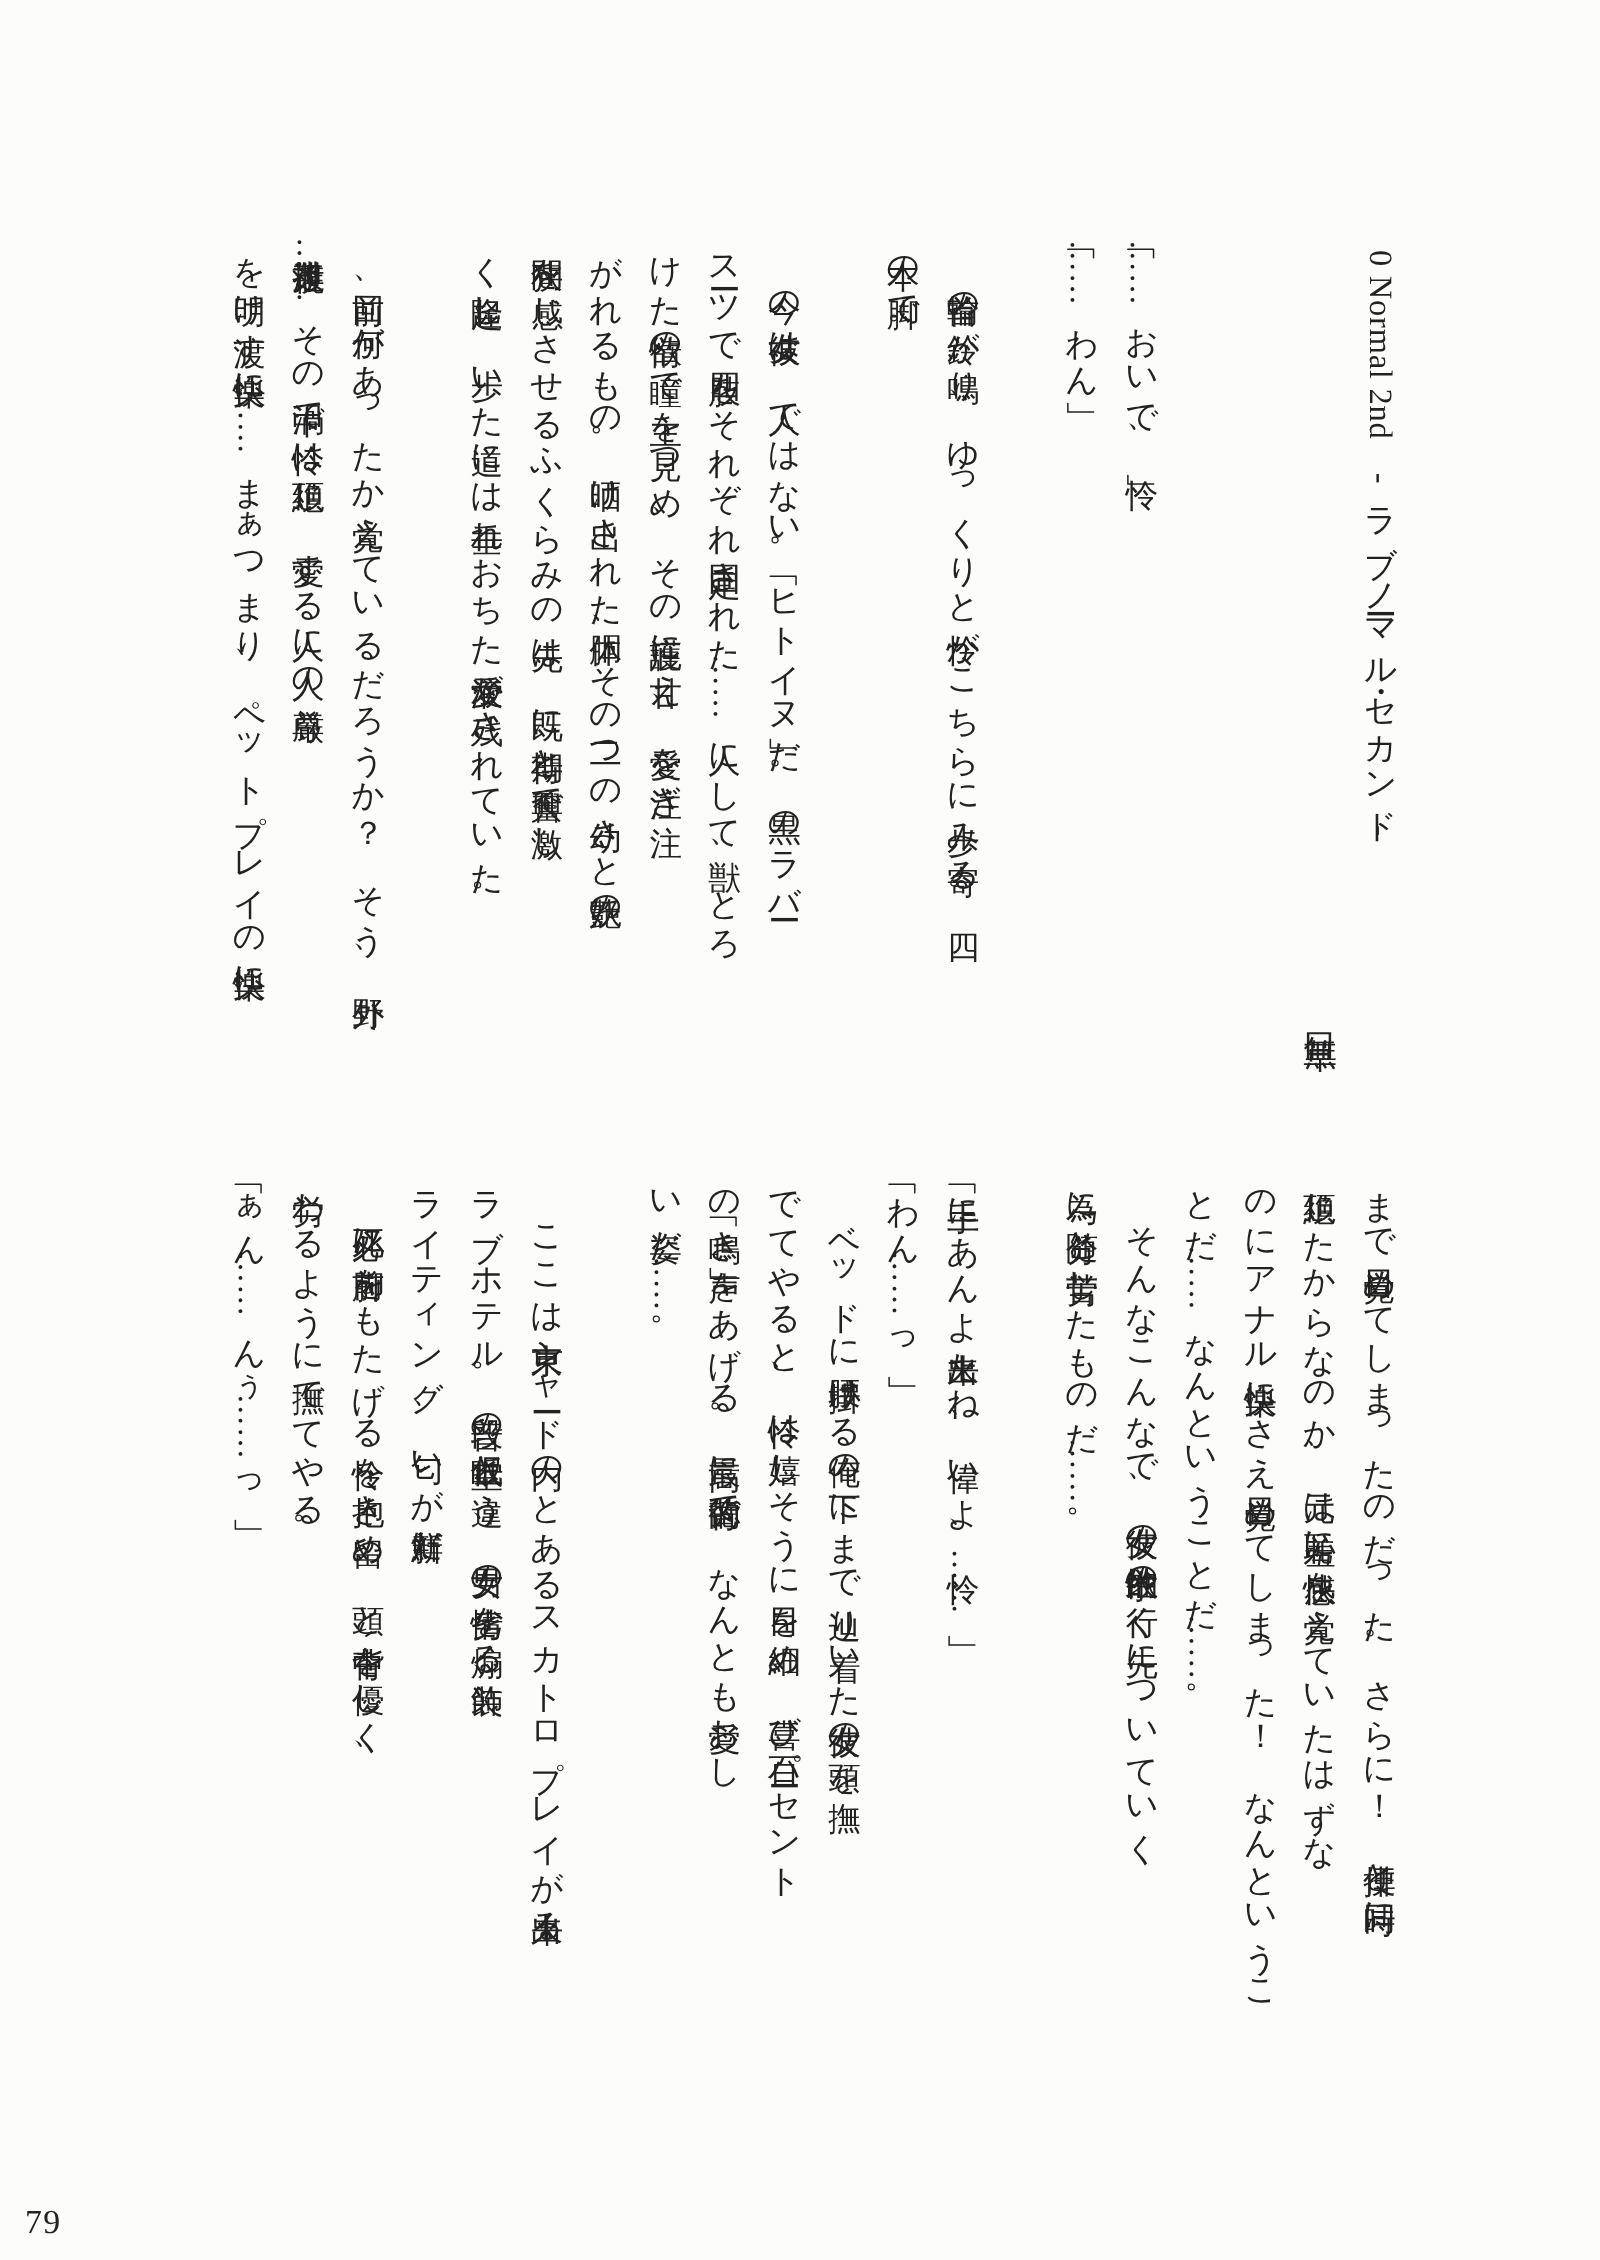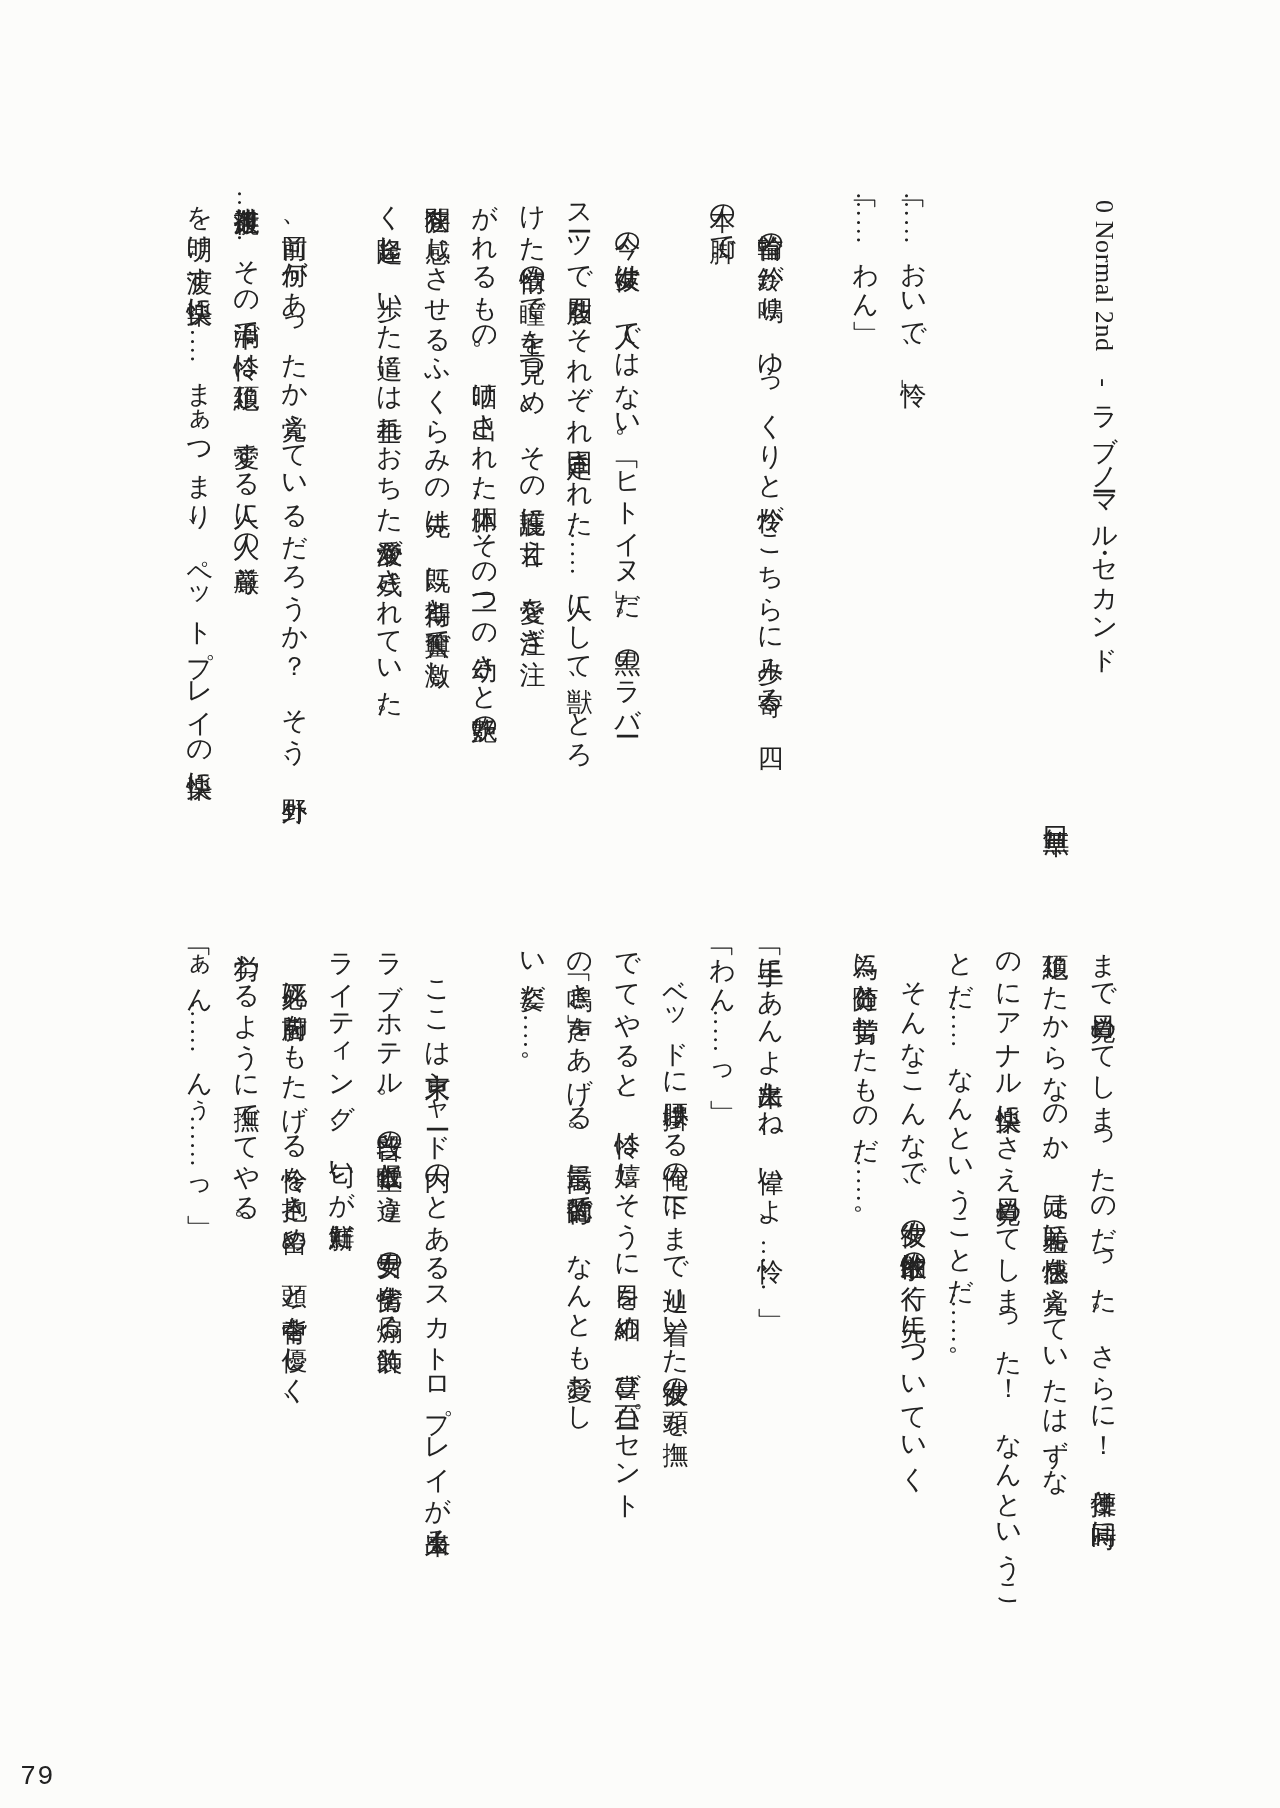--- a/index.html
+++ b/index.html
@@ -59,7 +59,6 @@
     top: 1762px;
     font-size: 27px;
     letter-spacing: 1px;
-    font-family: Liberation Mono, monospace;
   }
 </style>
 </head>

